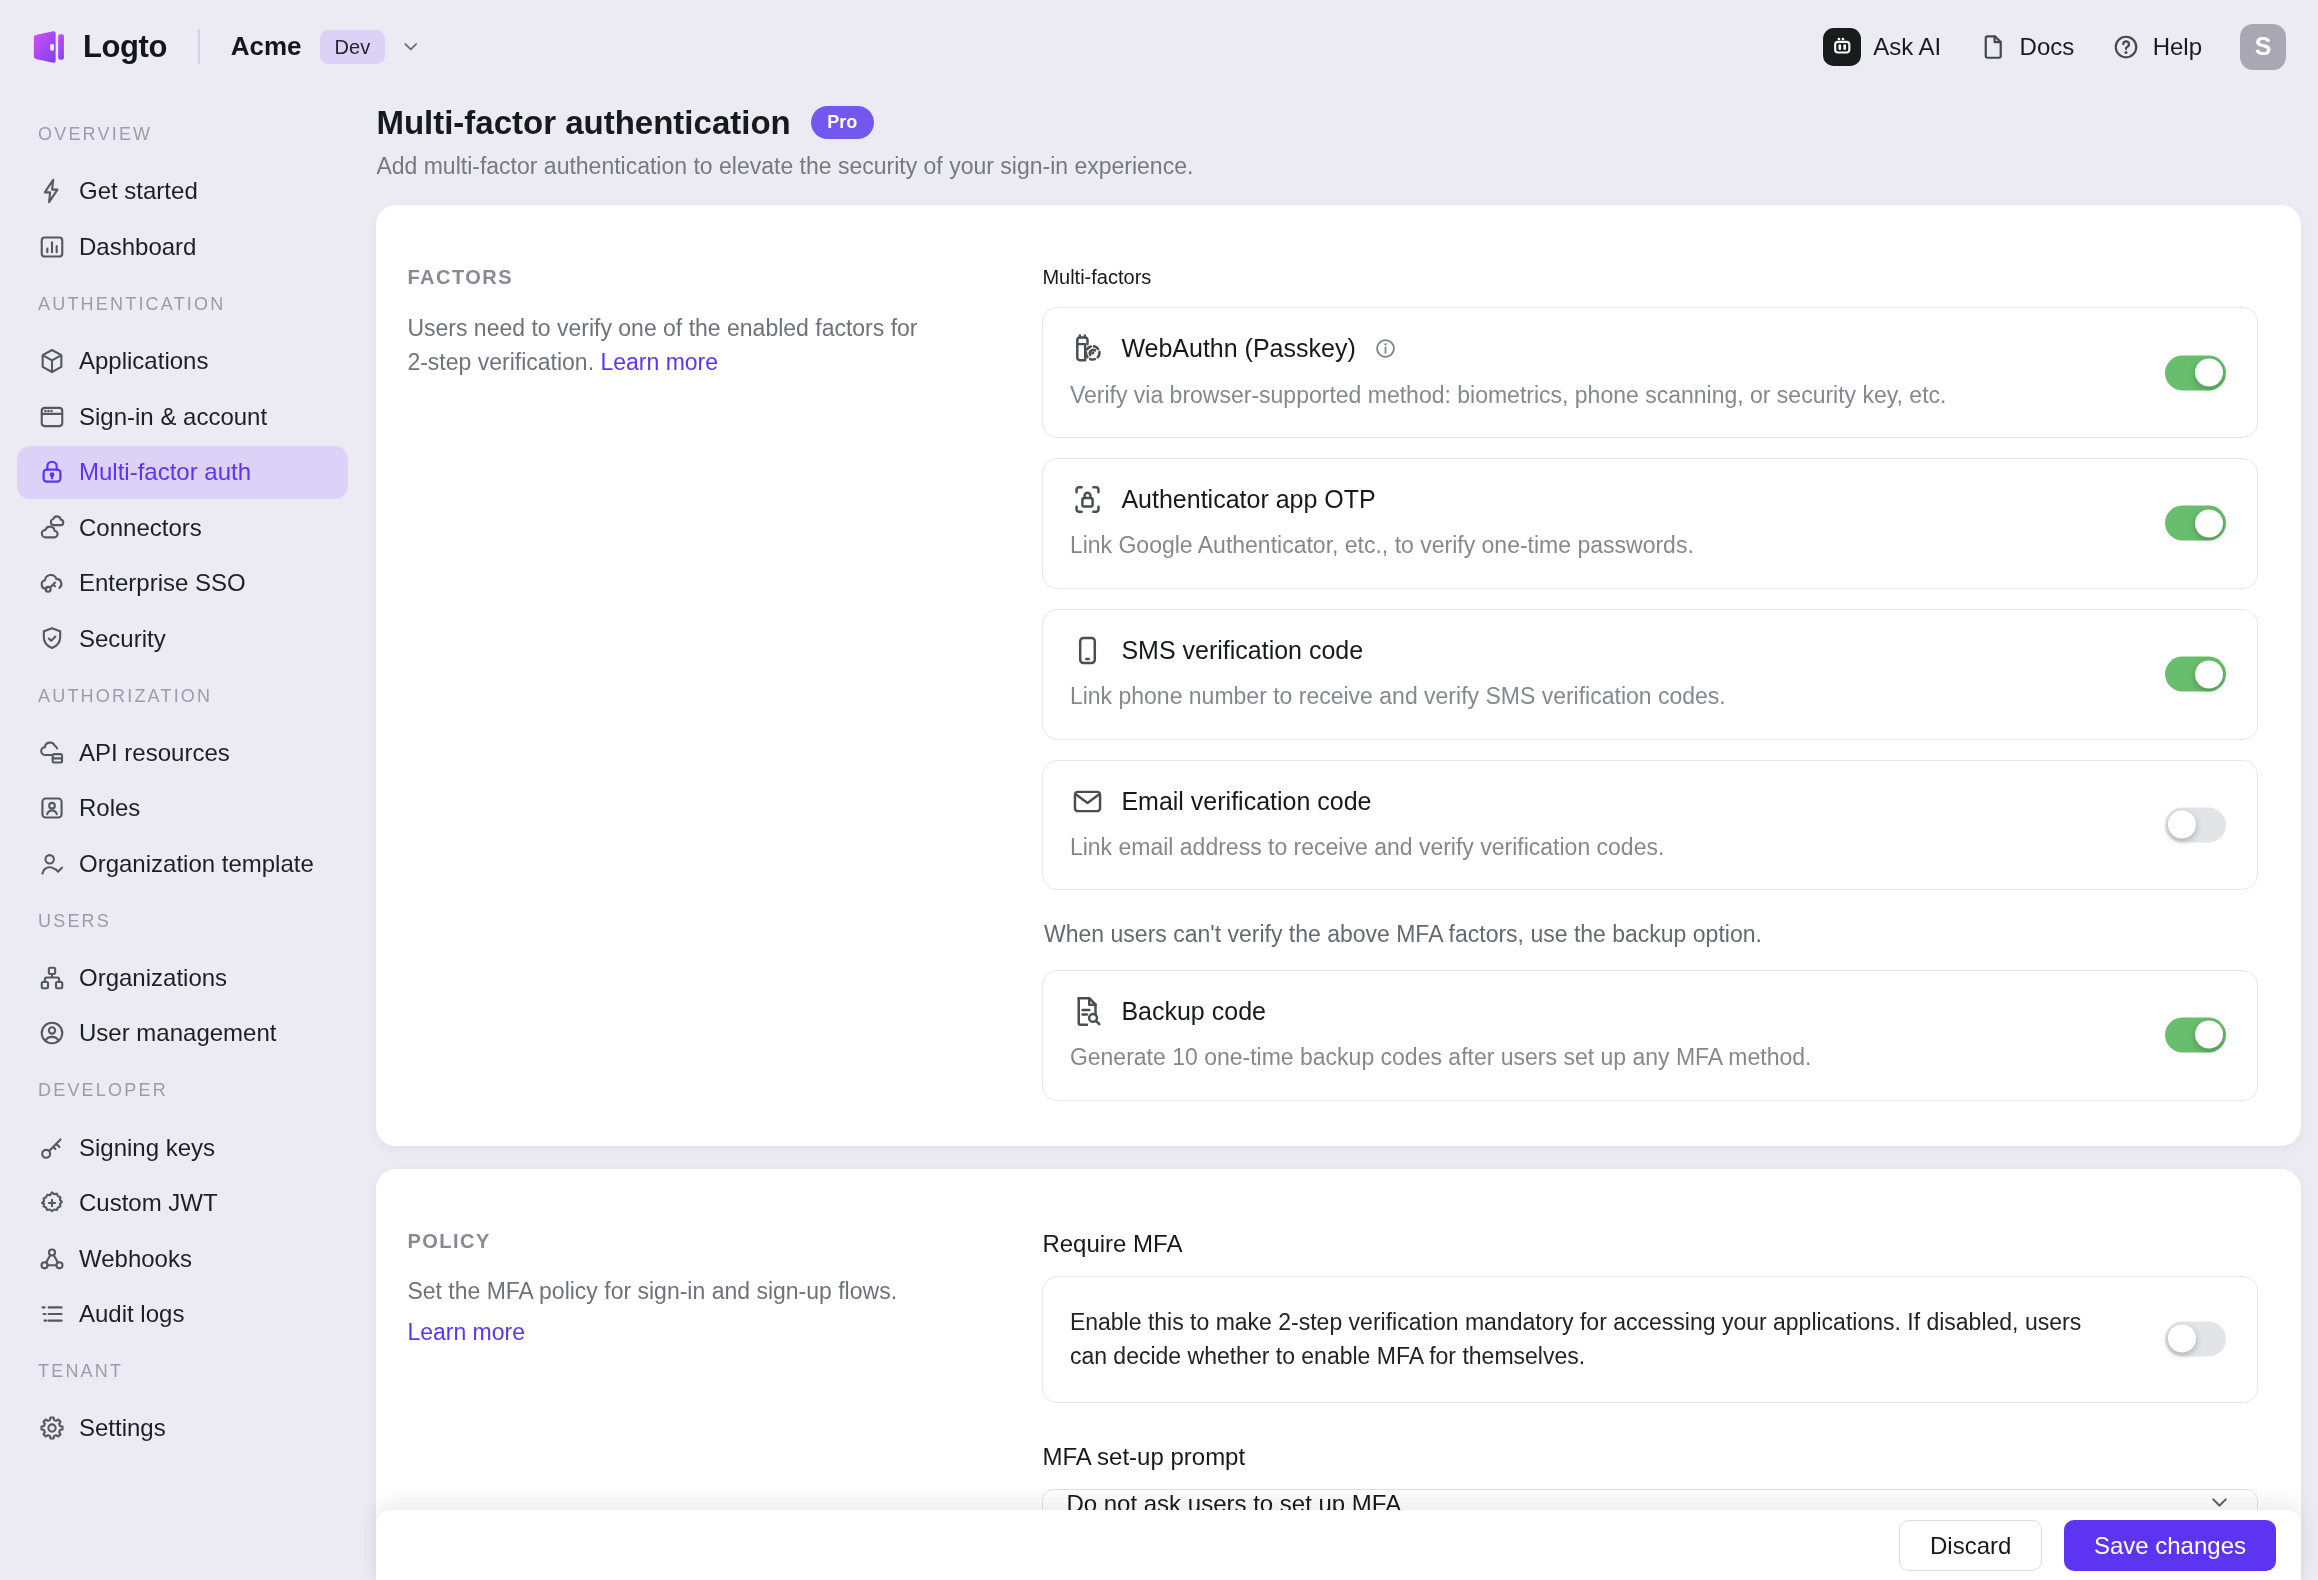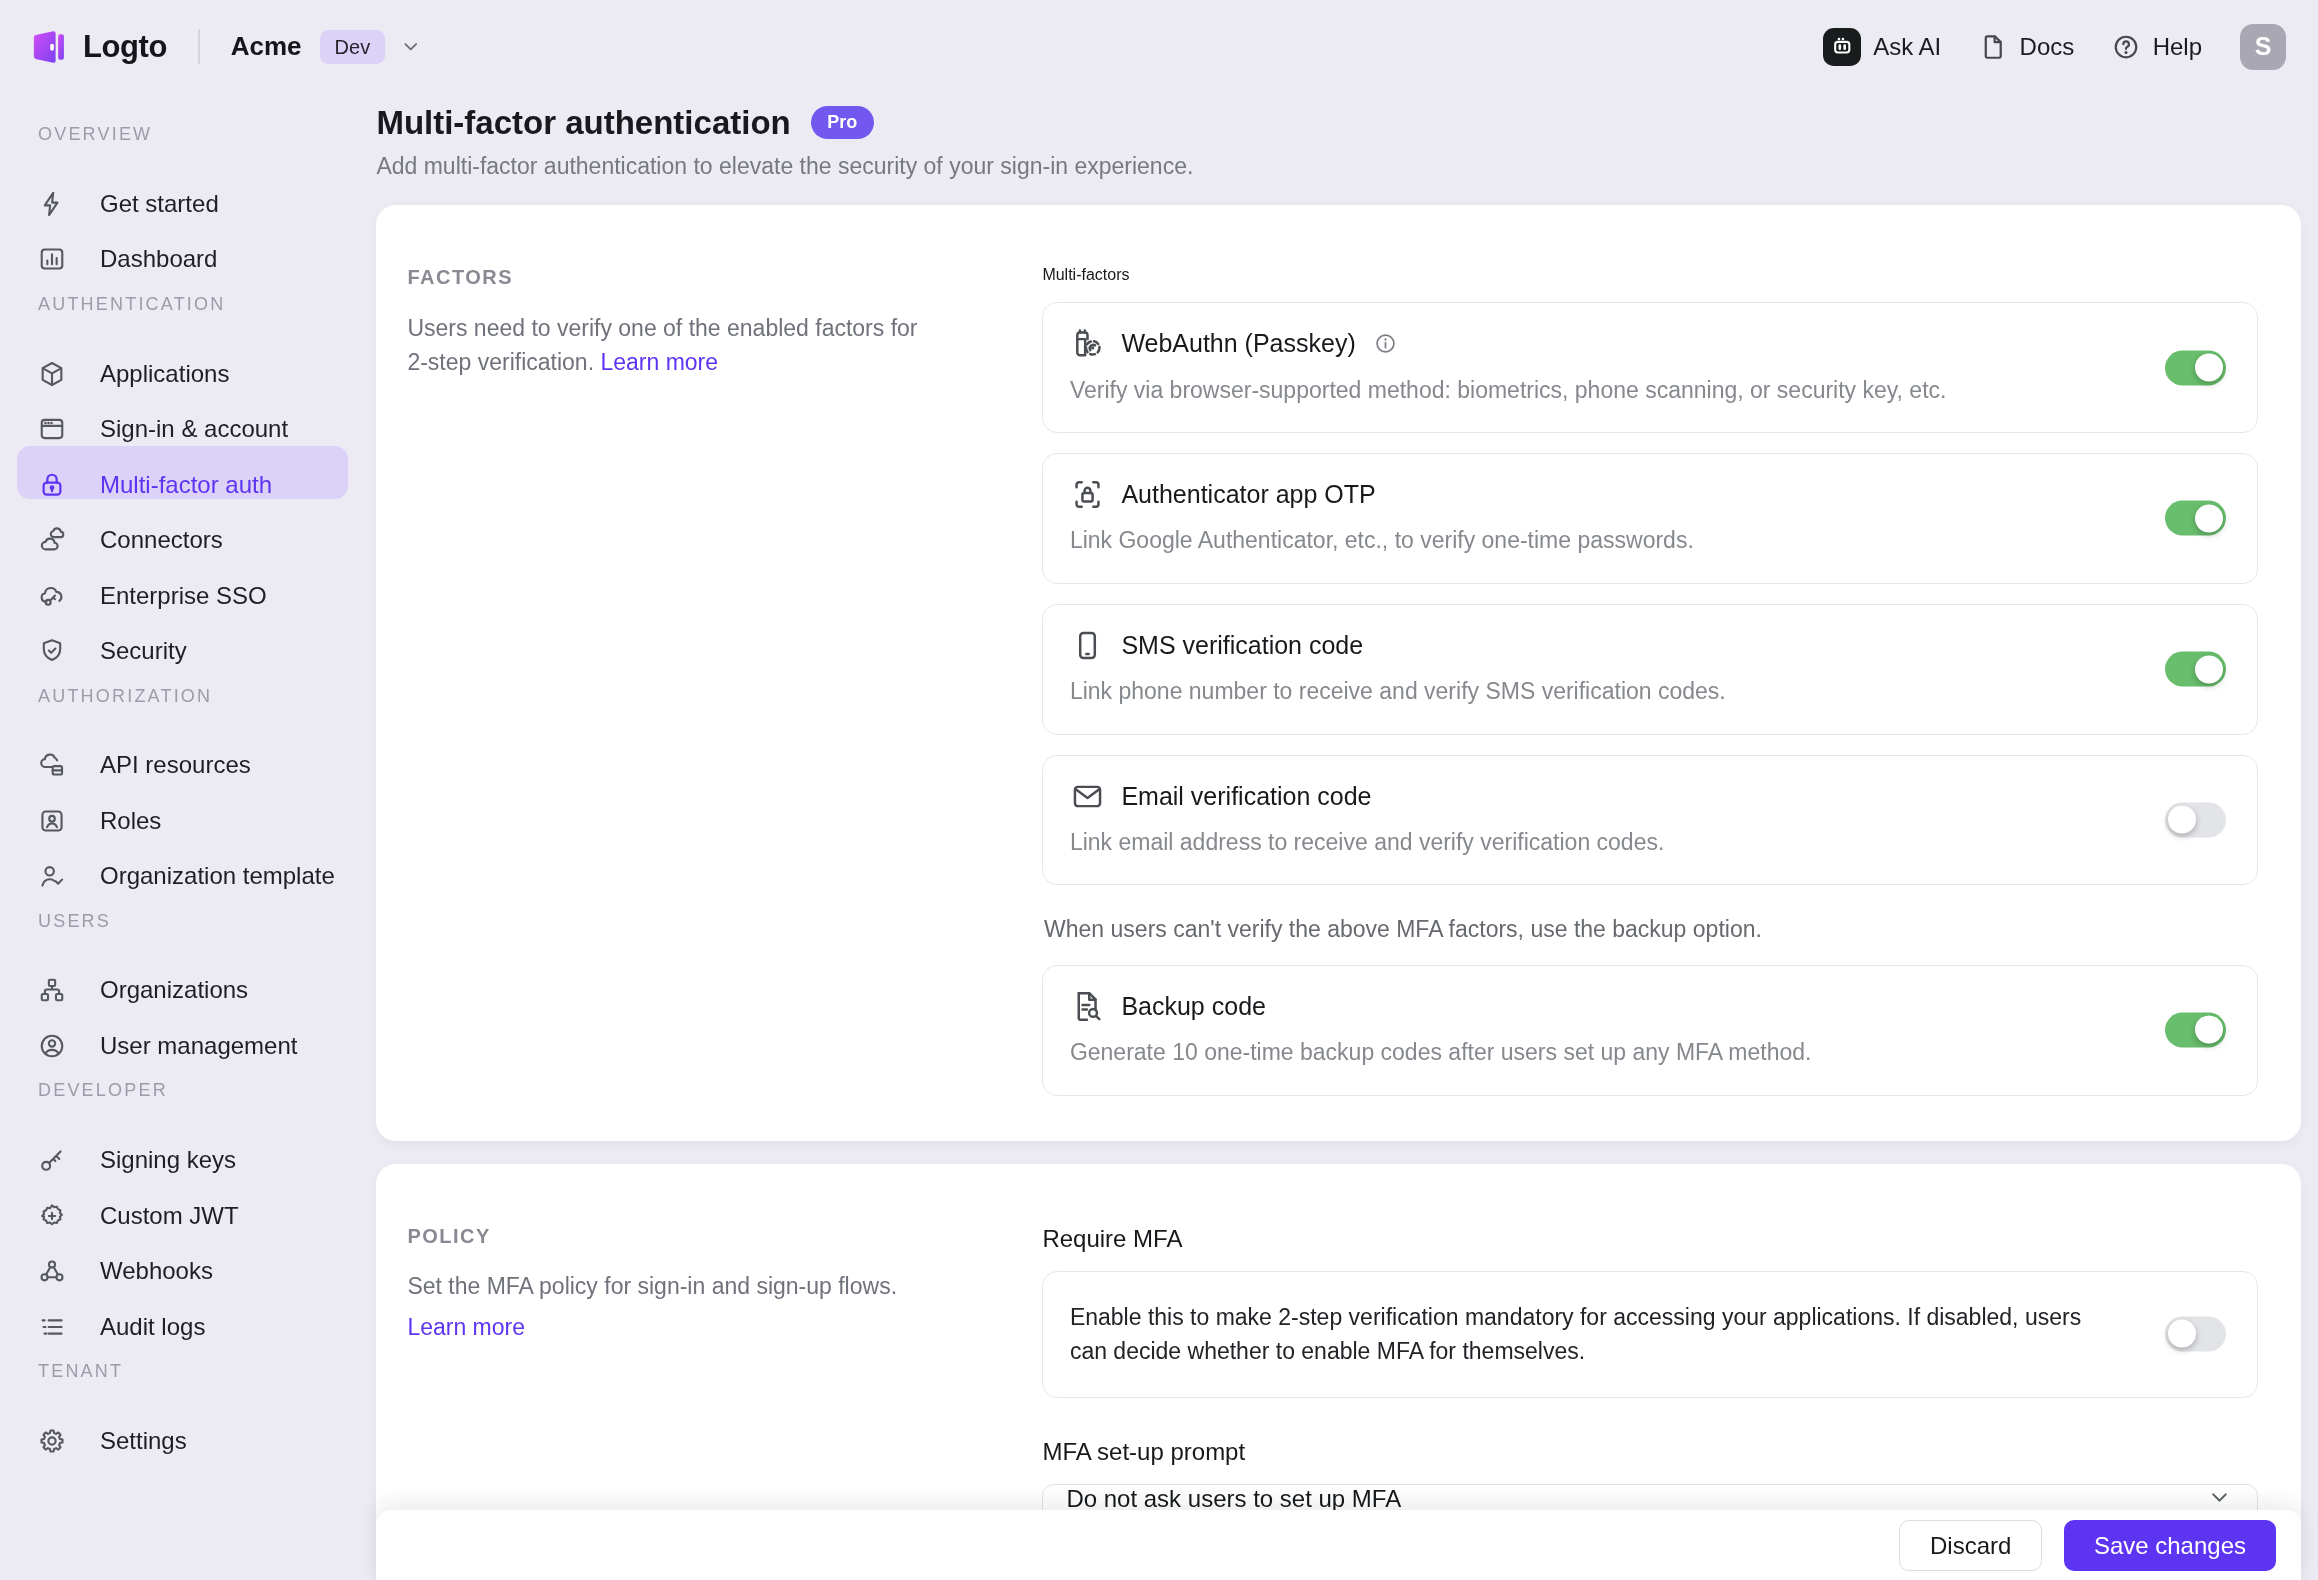--- a/index.html
+++ b/index.html
@@ -39,7 +39,7 @@
   .sidebar{width:364px;flex:0 0 364px;padding:13.2px 16.5px 0 16.5px;overflow:hidden;}
   .nav-section{height:57px;display:flex;align-items:center;padding-left:21.5px;
     font-size:18px;font-weight:400;letter-spacing:2.2px;color:var(--nav-section);}
-  .nav-item{height:53px;margin:1.7px 0 2.5px 0;display:flex;align-items:flex-end;gap:34px;
+  .nav-item{height:53px;margin:1.7px 0 2.5px 0;display:flex;align-items:center;gap:13px;
     padding-left:21.5px;border-radius:13.2px;font-size:24px;color:#1d1f23;cursor:pointer;}
   .nav-item .nav-ic{color:var(--icon);flex:0 0 auto;}
   .nav-item.active{background:var(--pill);color:var(--brand);font-weight:500;}

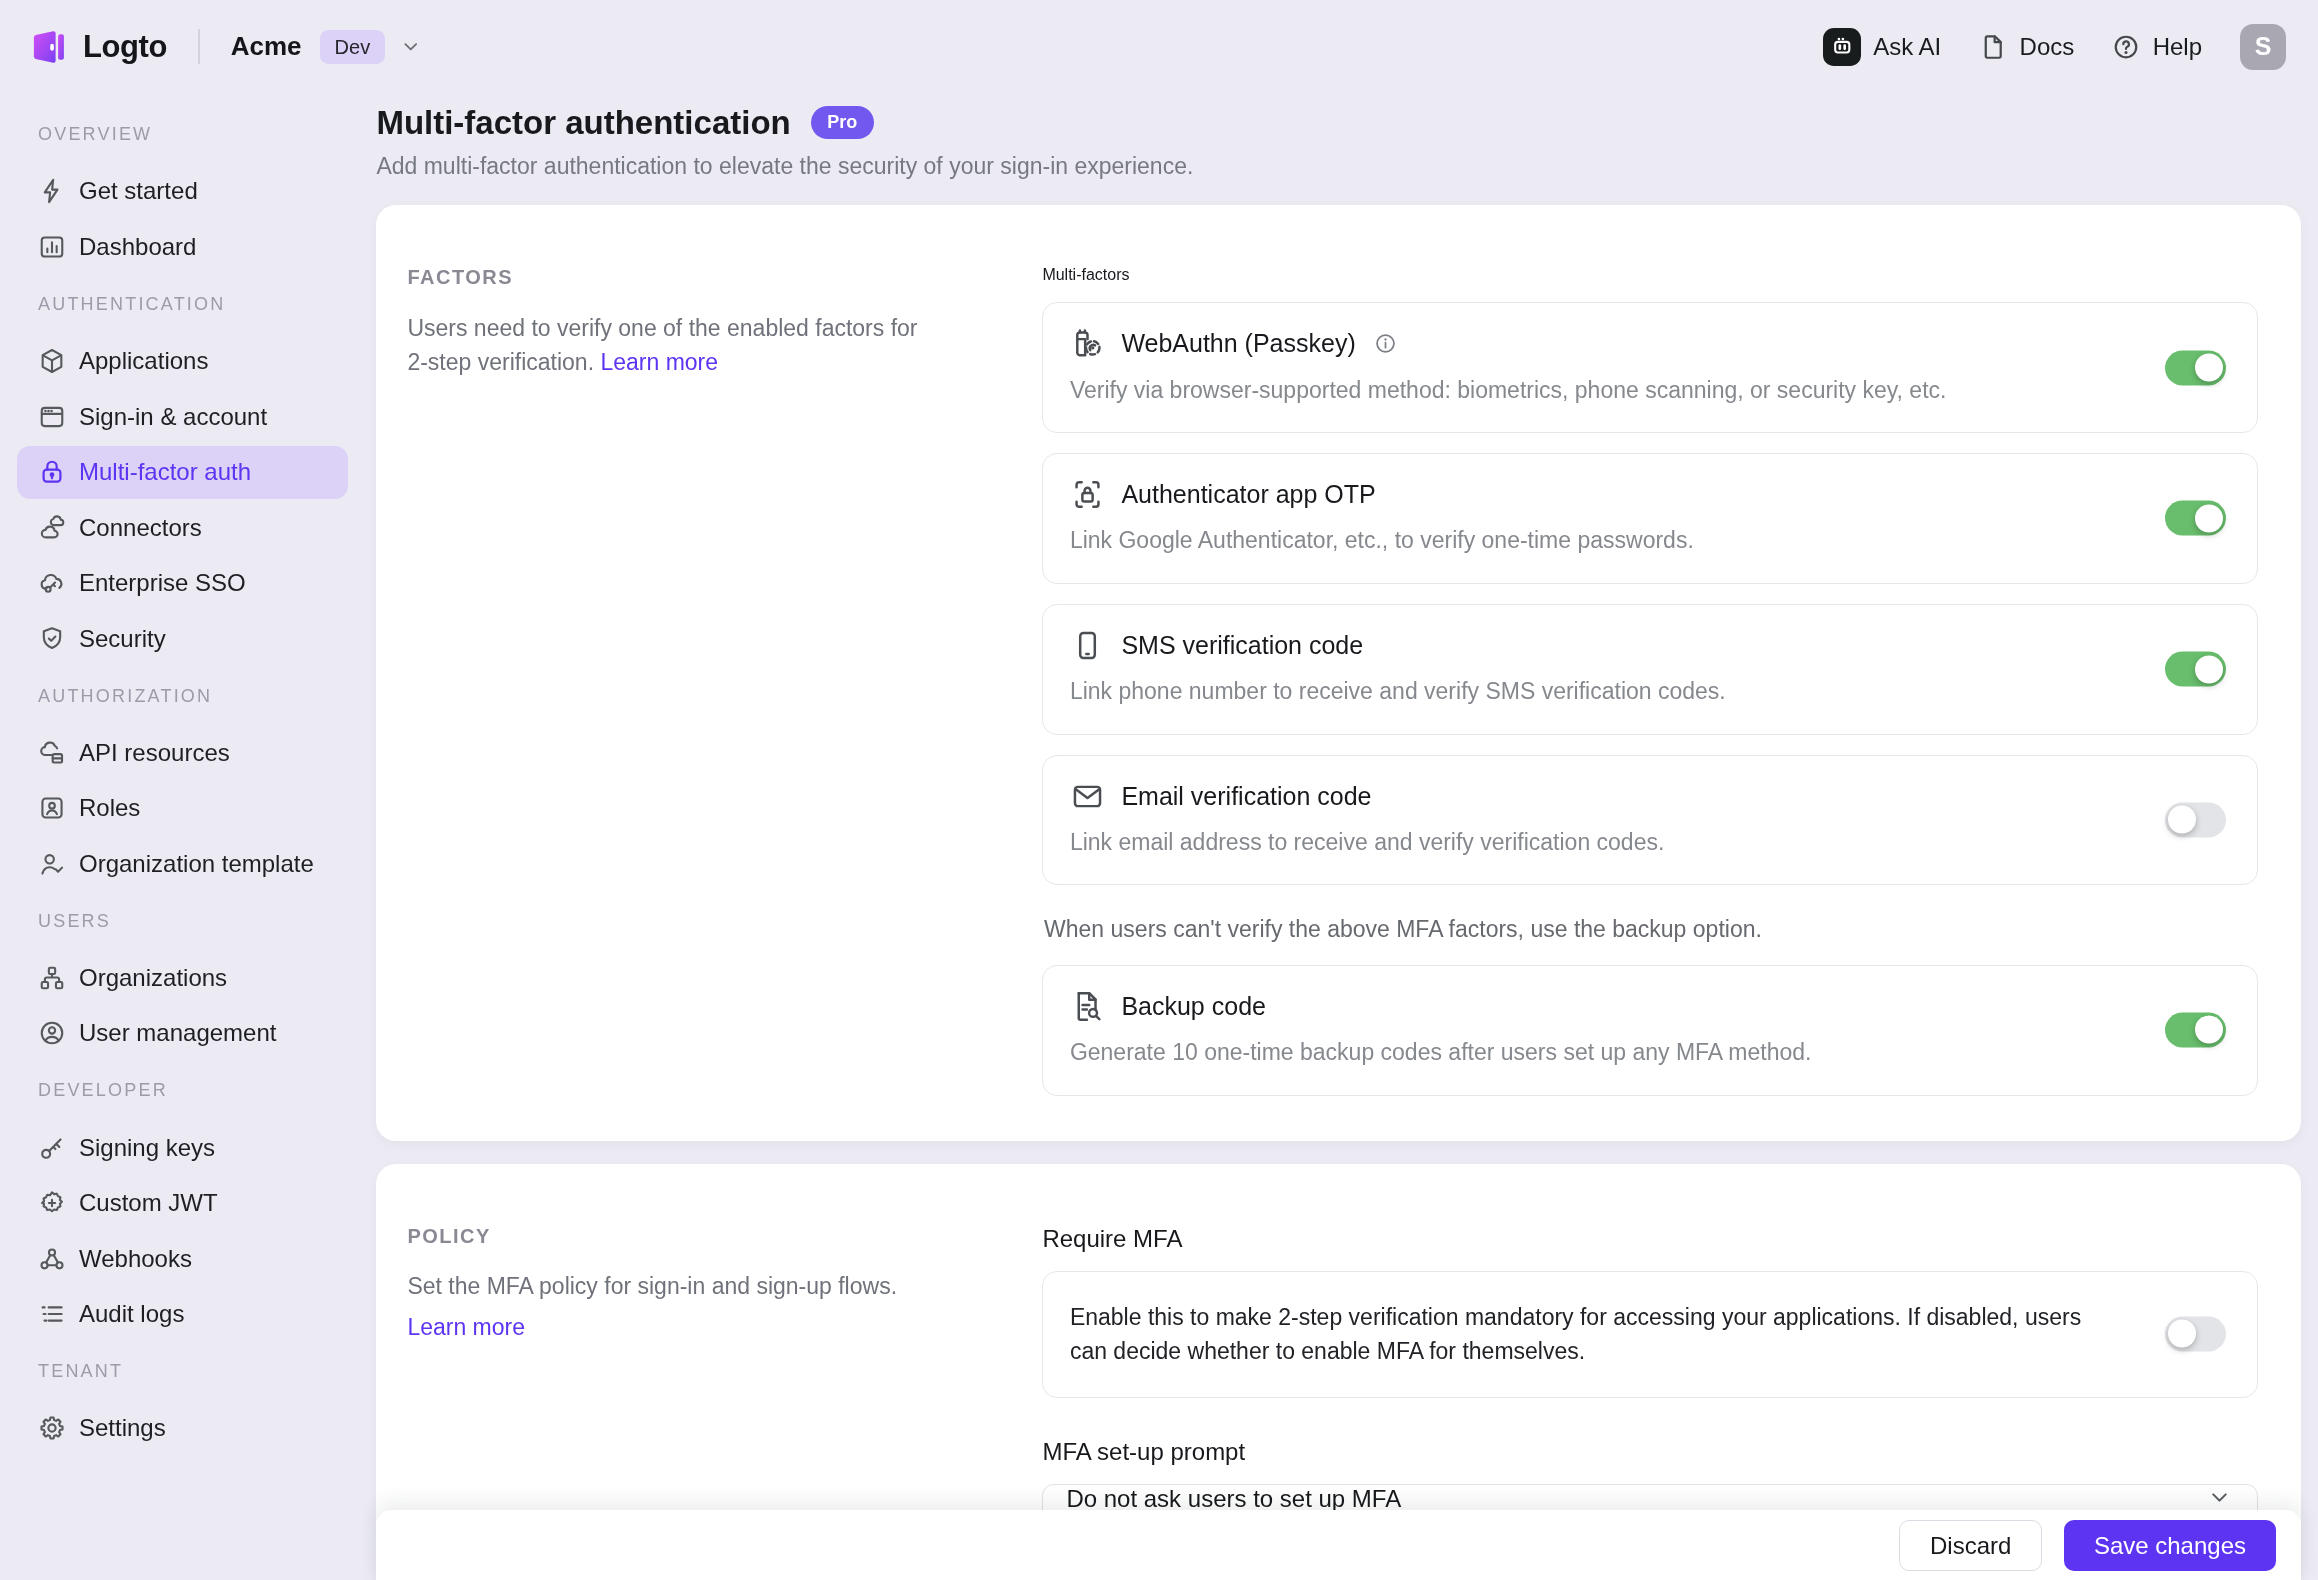--- a/index.html
+++ b/index.html
@@ -61,7 +61,7 @@
   .link{color:var(--brand);cursor:pointer;text-decoration:none;}
   .link.block{display:inline-block;margin-top:6.6px;}
   .col-right{flex:1;min-width:0;}
-  .group-label{font-size:16px;font-weight:500;color:#17191c;margin-bottom:18px;}
+  .group-label{font-size:20px;font-weight:500;color:#17191c;margin-bottom:18px;}
   
   .factor-row{position:relative;border:1.7px solid var(--row-border);border-radius:15px;
     padding:23px 132px 26.5px 26.5px;margin-bottom:20px;background:#fff;}

